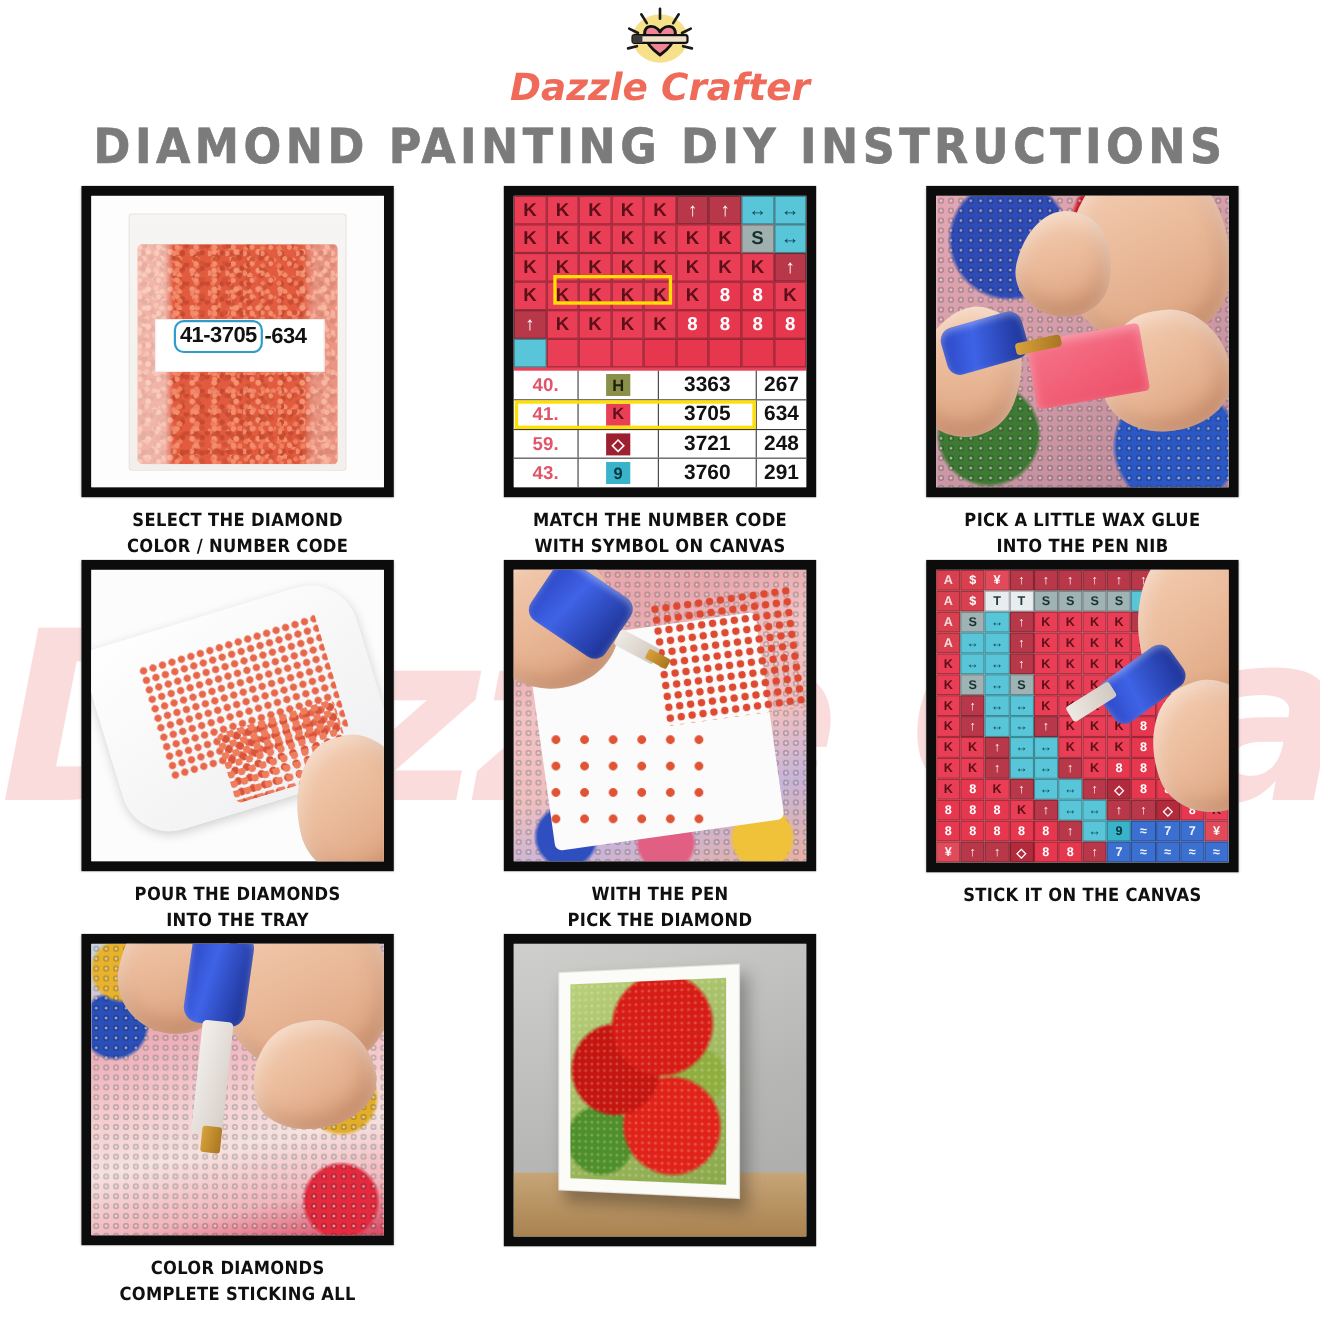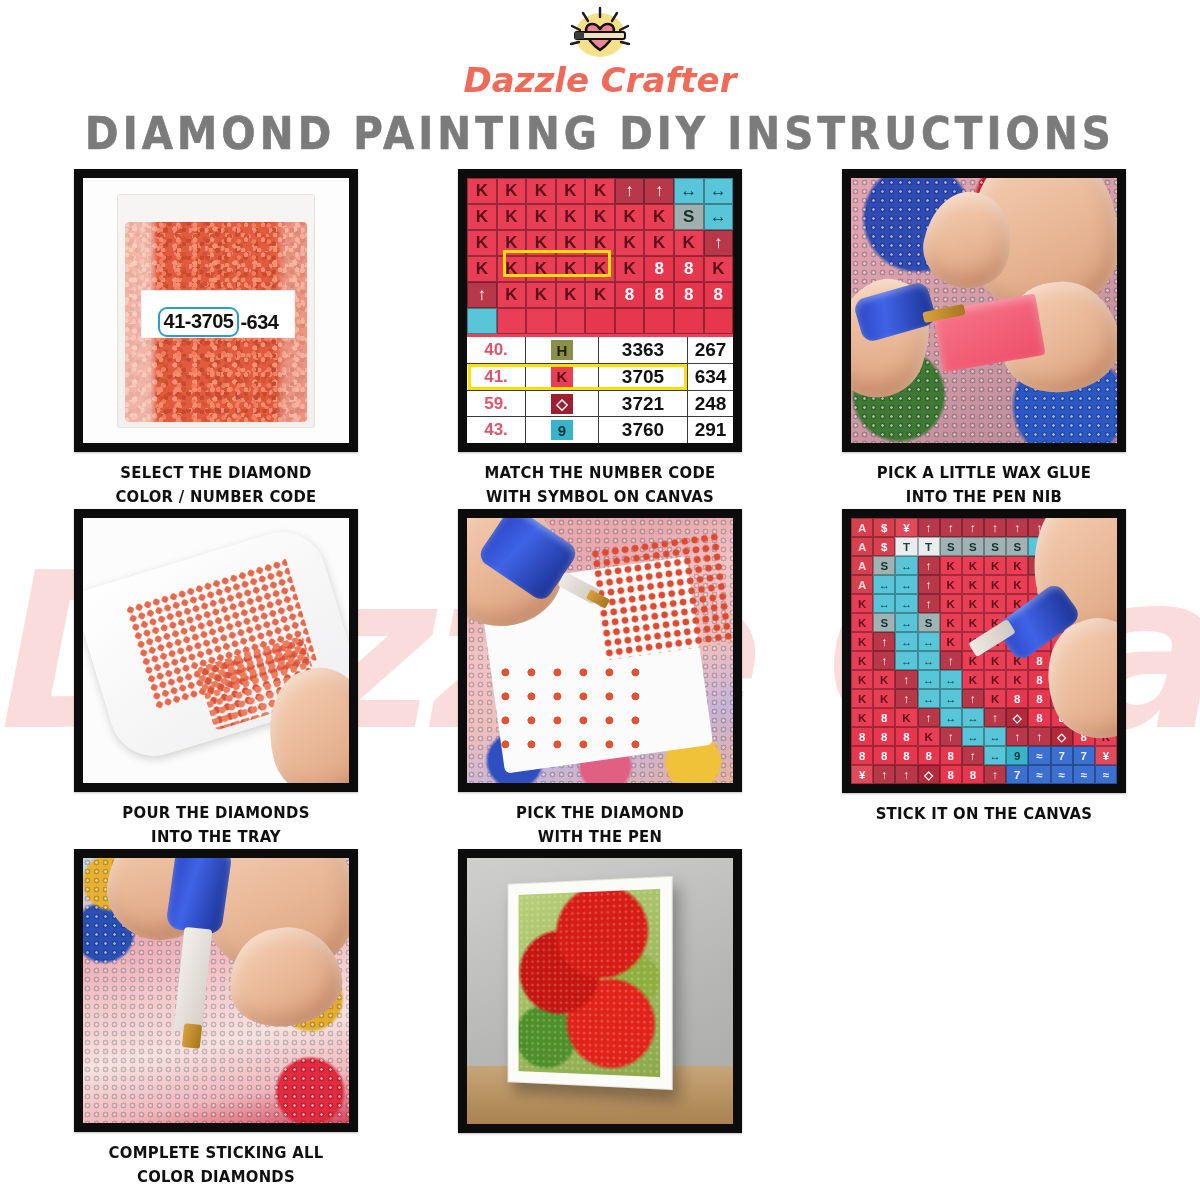--- a/index.html
+++ b/index.html
@@ -116,7 +116,7 @@
   .bag-label{
     position:absolute;left:58px;top:112px;width:152px;height:46px;
     background:#fff;border:1px solid #eee;
-    display:flex;align-items:flex-end;justify-content:center;
+    display:flex;align-items:flex-start;justify-content:center;
   }
   .code-wrap{display:flex;align-items:center;font-family:"Liberation Sans",sans-serif;
     font-weight:700;font-size:20px;color:#111;letter-spacing:-0.5px;}

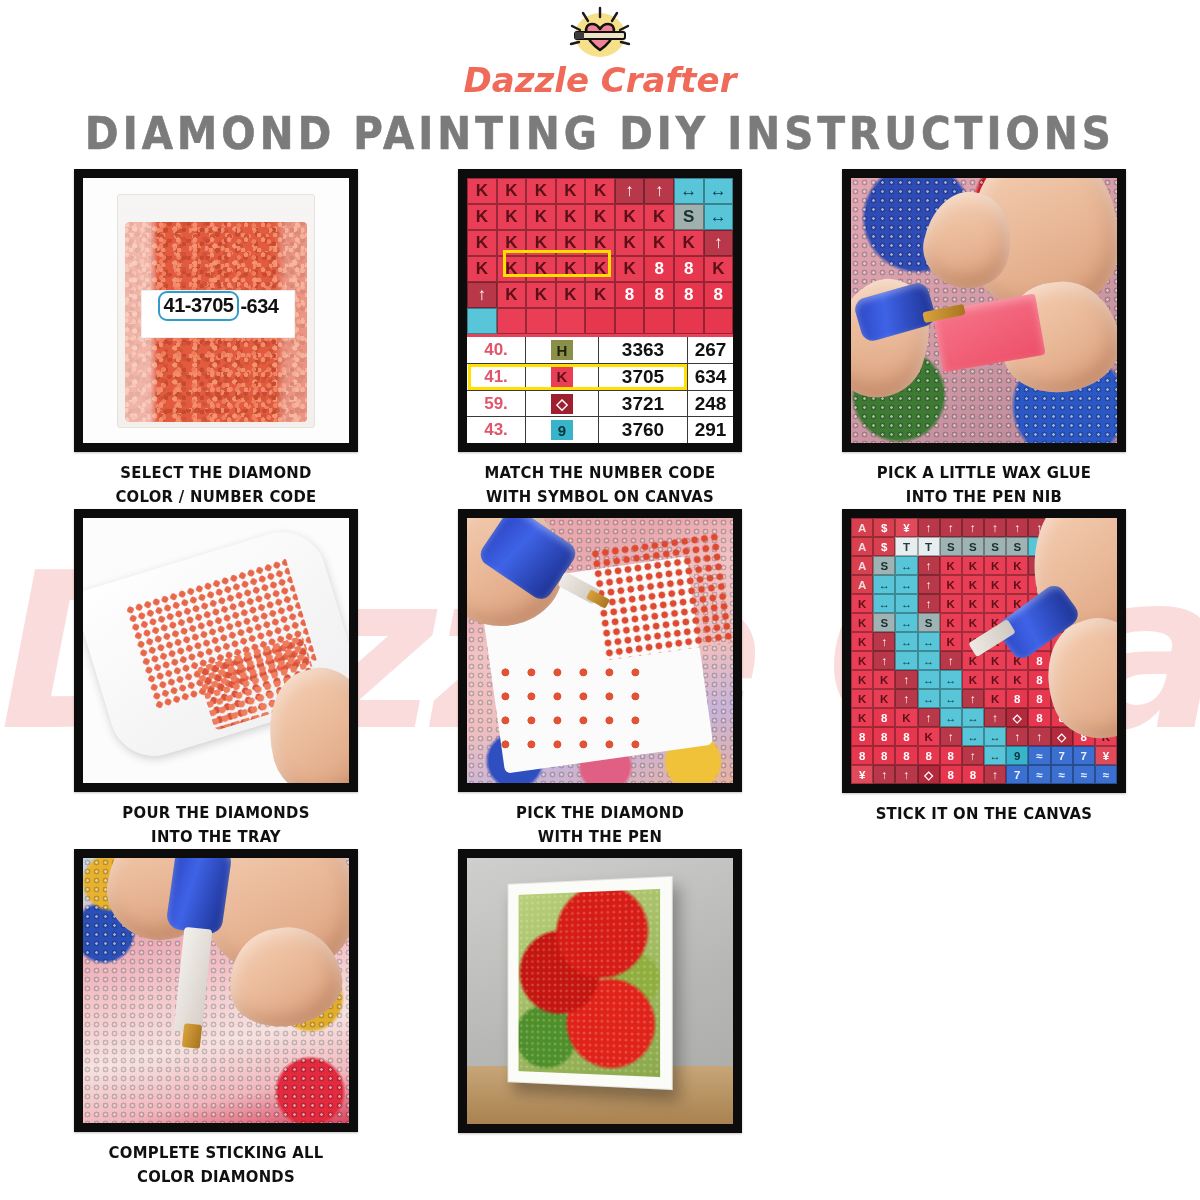--- a/index.html
+++ b/index.html
@@ -480,8 +480,8 @@
       </div>
     </div>
     <div class="caption">
+      <div>WITH THE PEN</div>
       <div>PICK THE DIAMOND</div>
-      <div>WITH THE PEN</div>
     </div>
   </div>
 

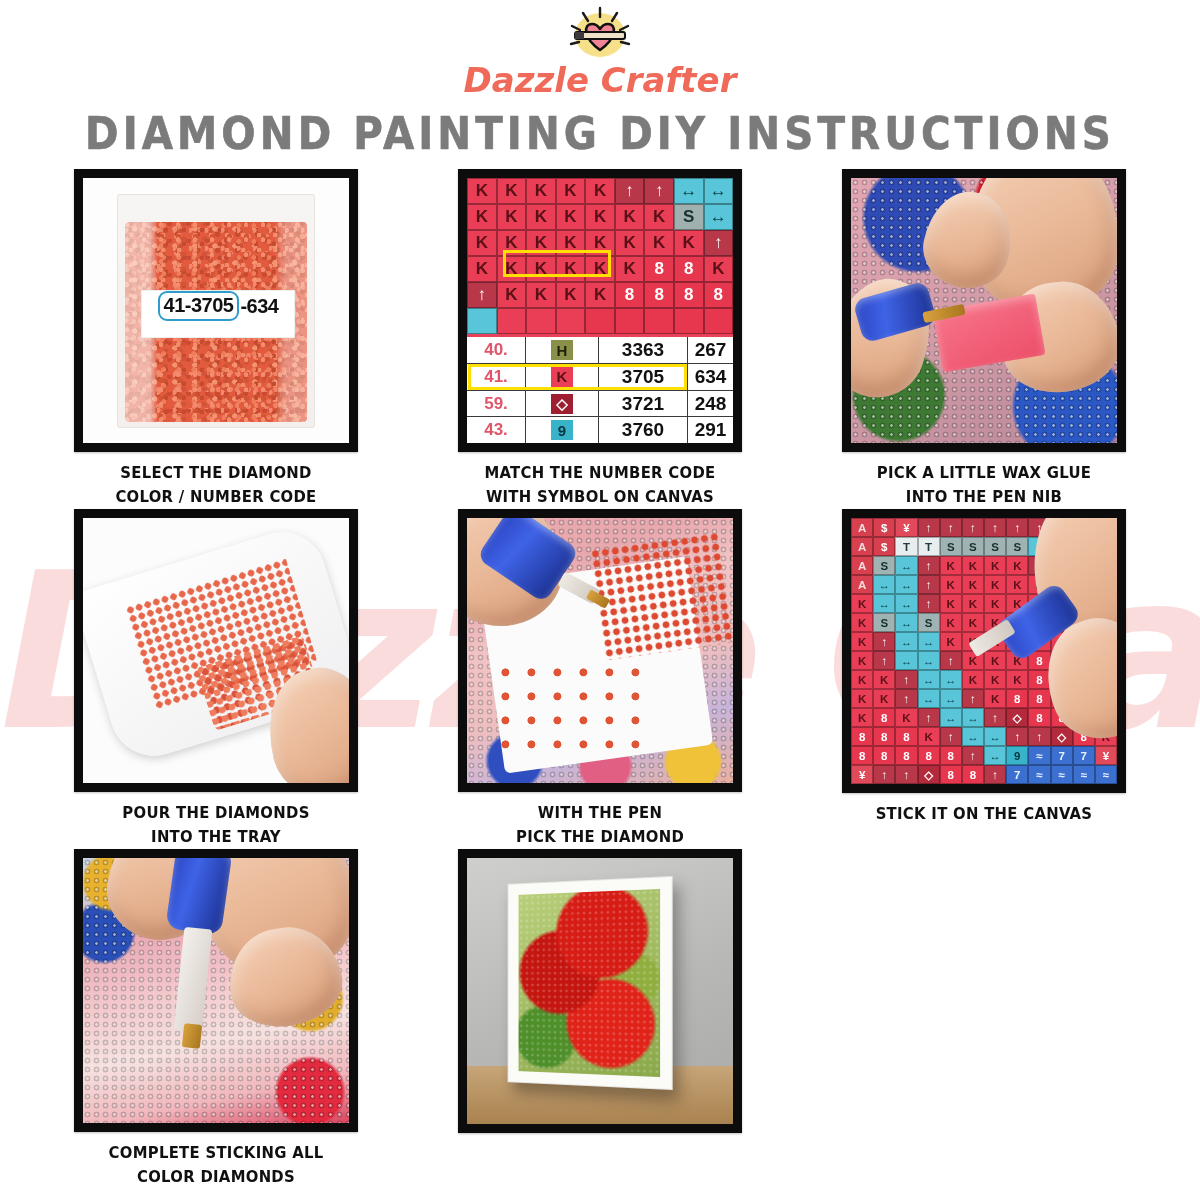--- a/index.html
+++ b/index.html
@@ -720,8 +720,8 @@
       </div>
     </div>
     <div class="caption">
+      <div>COLOR DIAMONDS</div>
       <div>COMPLETE  STICKING ALL</div>
-      <div>COLOR DIAMONDS</div>
     </div>
   </div>
 

